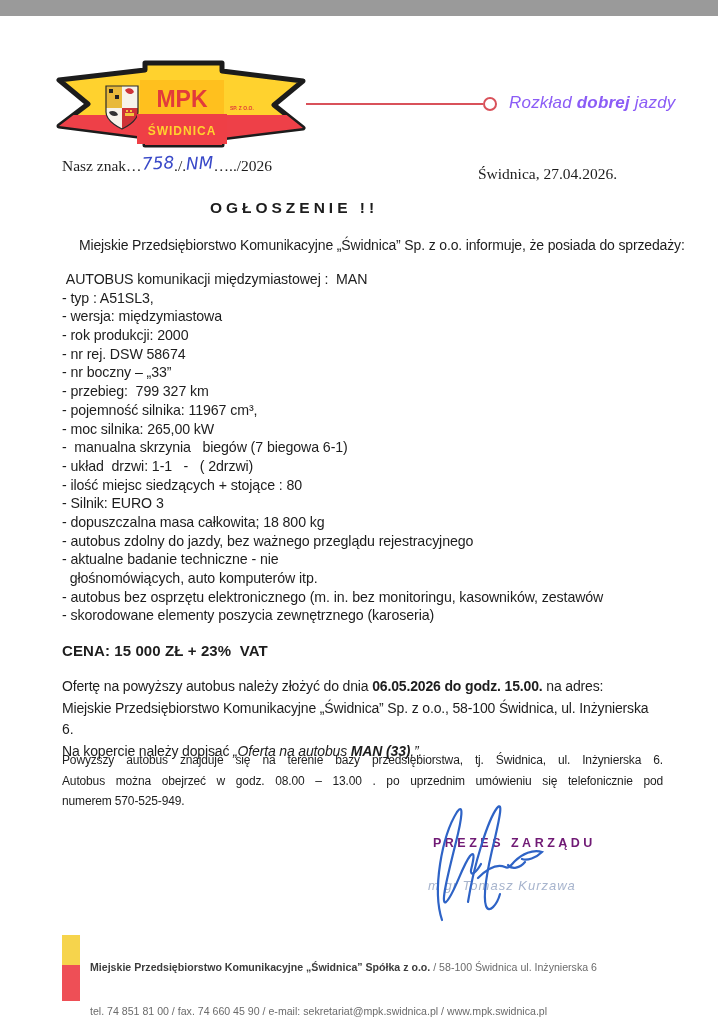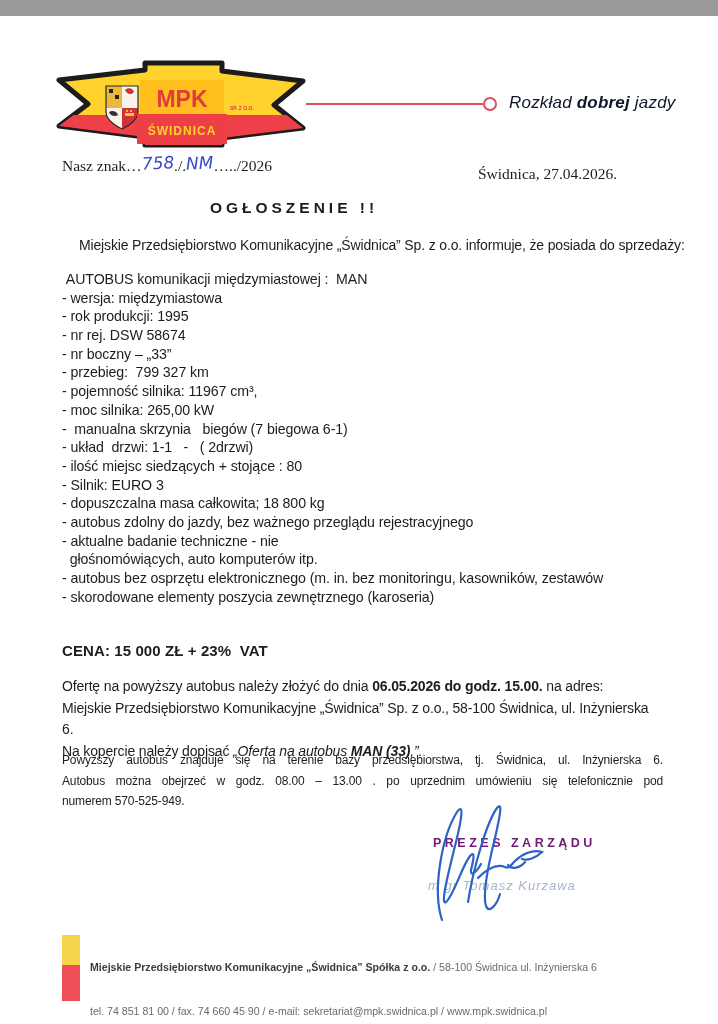--- a/index.html
+++ b/index.html
@@ -86,7 +86,7 @@
 
   <div class="connector" style="background:#d9515a"></div>
   <div class="tag-circle" style="border:2.5px solid #d9515a"></div>
-  <div class="tagline" style="color:#0f172a"><span>Rozkład </span><b>dobrej</b><span> jazdy</span></div>
+  <div class="tagline" style="color:#8b5cf6"><span>Rozkład </span><b>dobrej</b><span> jazdy</span></div>
 
   <div class="ref"><span>Nasz znak…</span><span class="hand" style="color:#3949c8">758</span><span>./.</span><span class="hand" style="color:#3949c8">NM</span><span>…../2026</span></div>
 

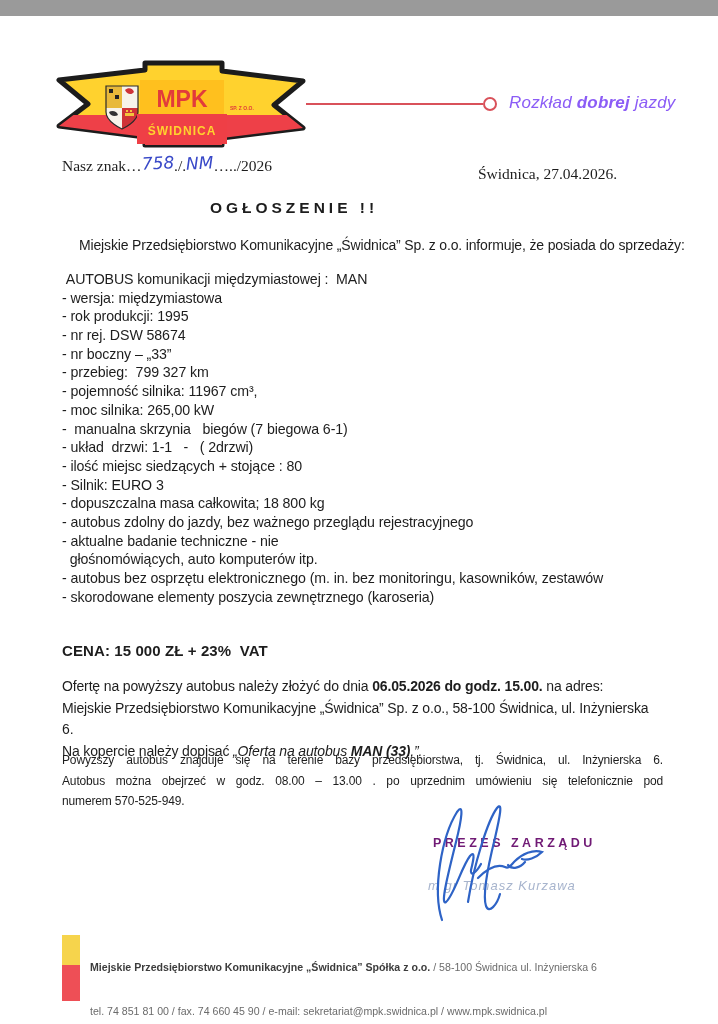--- a/index.html
+++ b/index.html
@@ -98,6 +98,7 @@
 
   <div class="specs">
     <div class="spec-line"> AUTOBUS komunikacji międzymiastowej :  MAN</div>
+    <div class="spec-line">- typ : A51SL3,</div>
     <div class="spec-line">- wersja: międzymiastowa</div>
     <div class="spec-line">- rok produkcji: 1995</div>
     <div class="spec-line">- nr rej. DSW 58674</div>

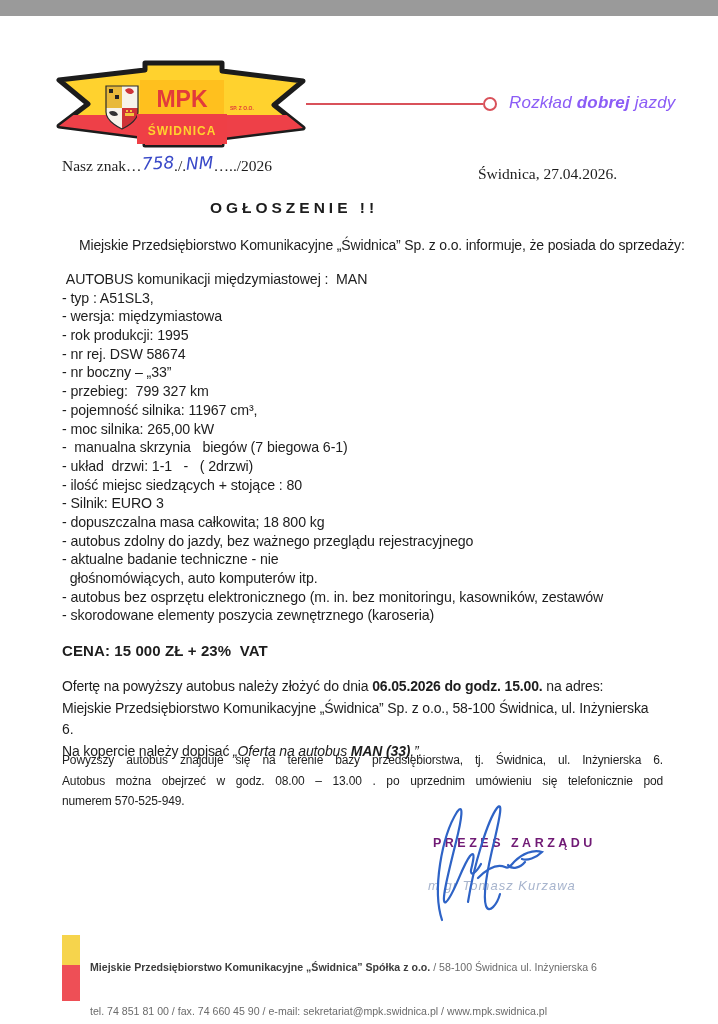--- a/index.html
+++ b/index.html
@@ -100,7 +100,7 @@
     <div class="spec-line"> AUTOBUS komunikacji międzymiastowej :  MAN</div>
     <div class="spec-line">- typ : A51SL3,</div>
     <div class="spec-line">- wersja: międzymiastowa</div>
-    <div class="spec-line">- rok produkcji: 1995</div>
+    <div class="spec-line">- rok produkcji: 2000</div>
     <div class="spec-line">- nr rej. DSW 58674</div>
     <div class="spec-line">- nr boczny – „33”</div>
     <div class="spec-line">- przebieg:  799 327 km</div>

